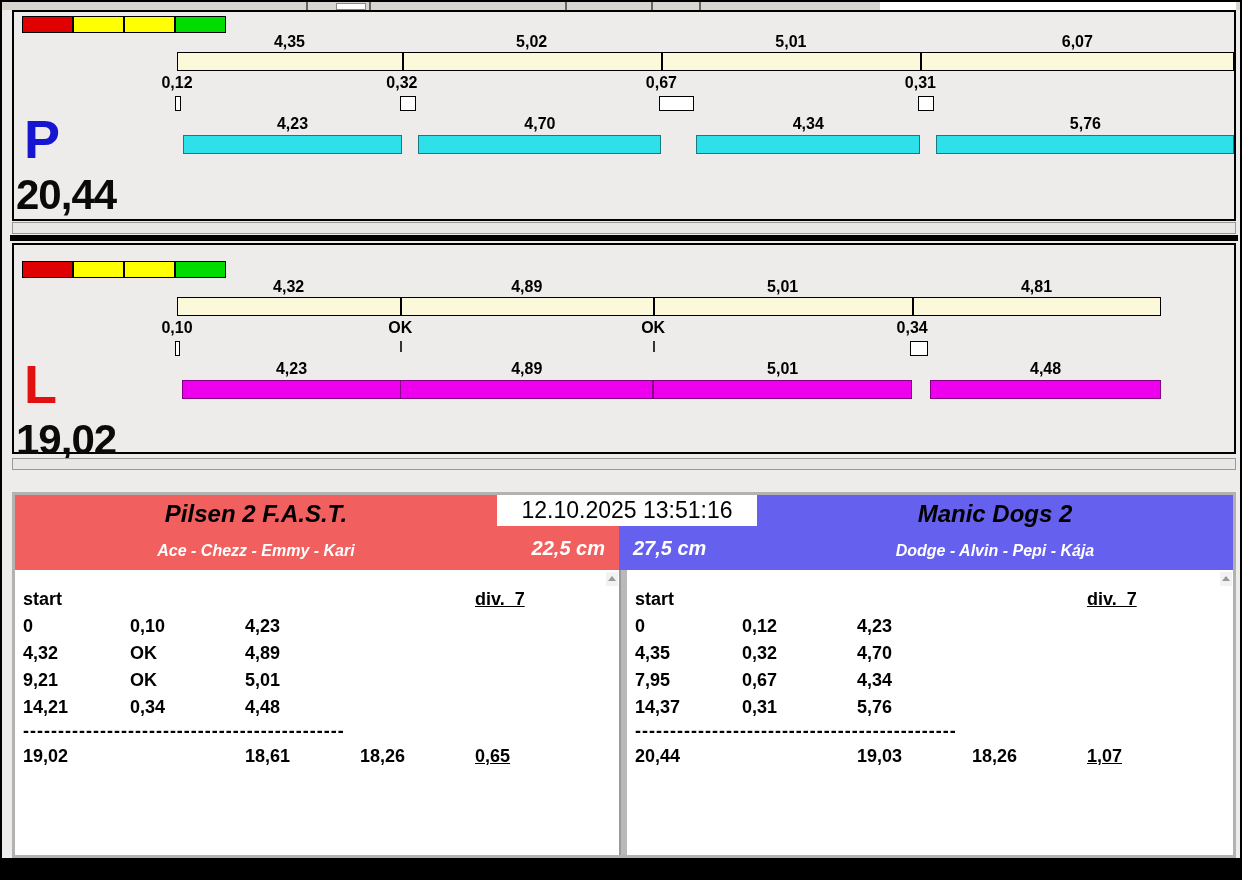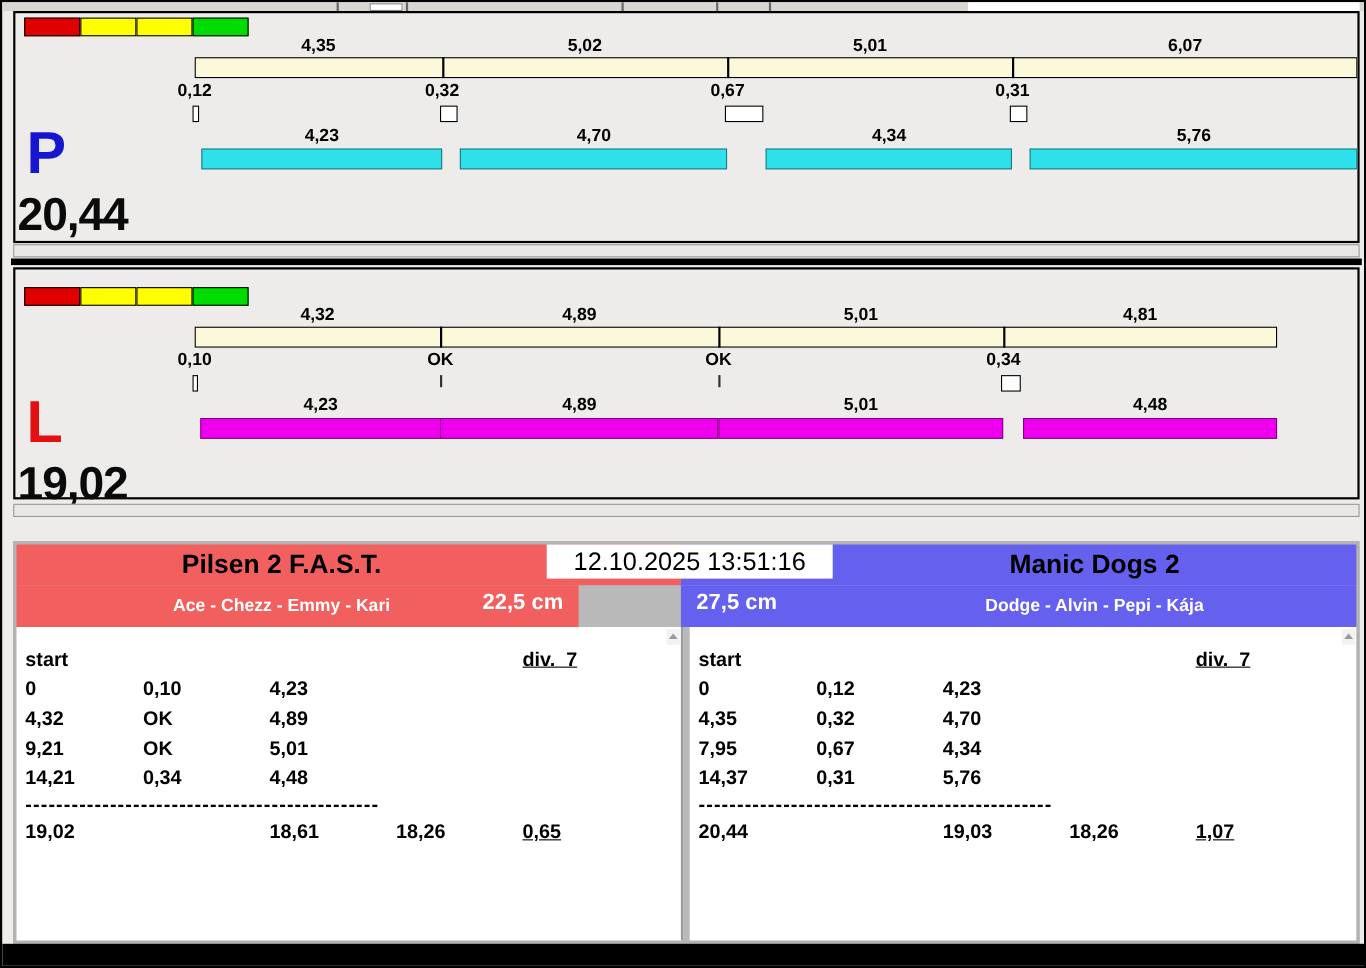--- a/index.html
+++ b/index.html
@@ -30,7 +30,7 @@
 
   
   .scoreboard{position:absolute;left:10px;top:490px;width:1224px;height:366px;background:#b9b9b9;border:3px solid #b2b2b2;}
-  .hdr{position:absolute;}
+  .hdr{position:absolute;font-style:italic;}
   .red1{left:0;top:0;width:604px;height:37px;}
   .blue1{left:604px;top:0;width:614px;height:37px;}
   .red2{left:0;top:37px;width:511px;height:38px;}

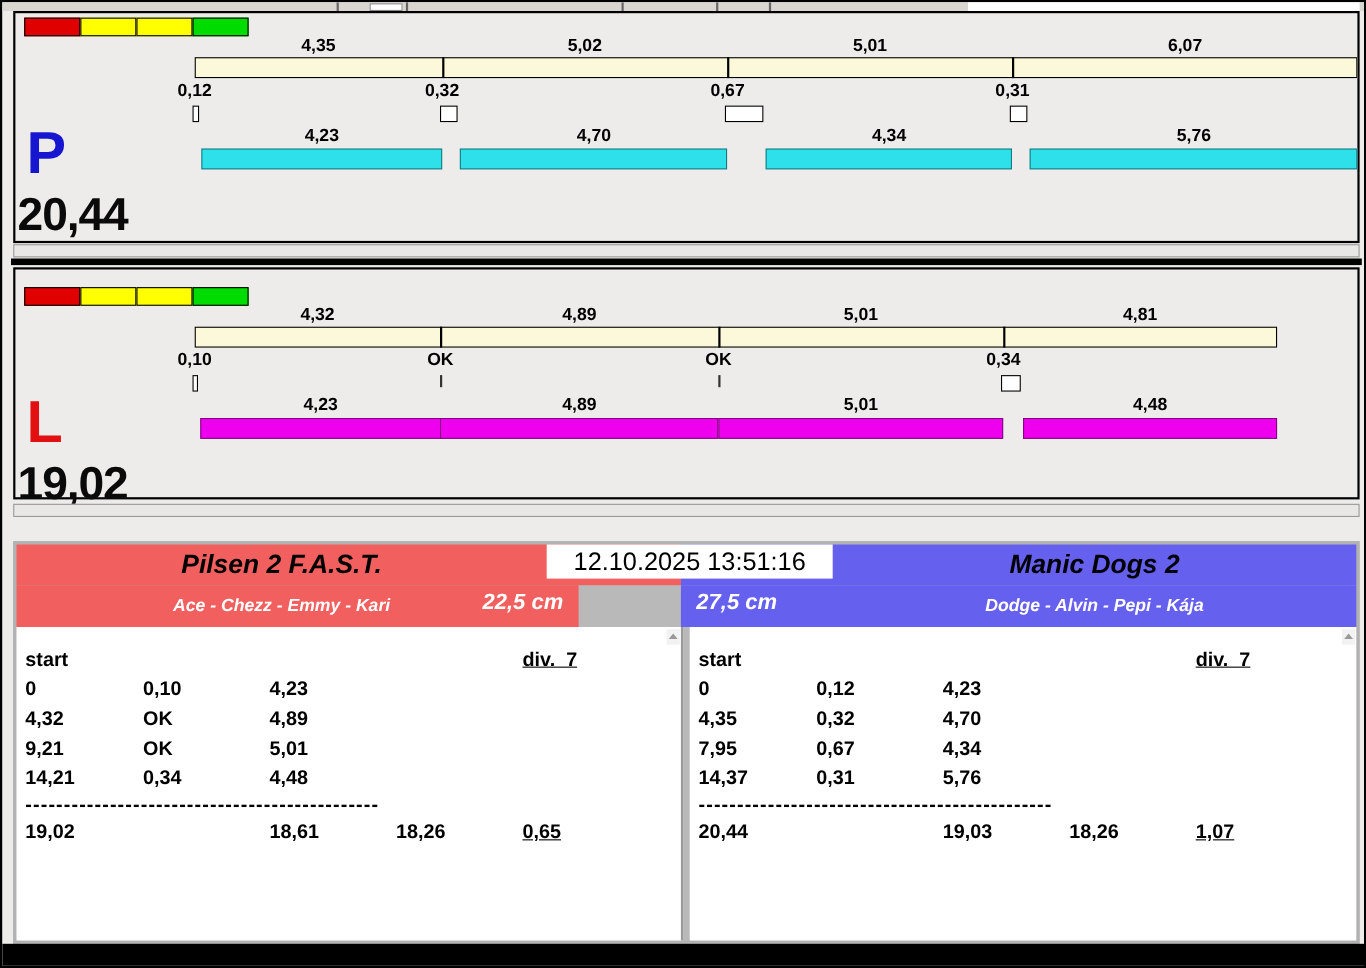--- a/index.html
+++ b/index.html
@@ -33,7 +33,7 @@
   .hdr{position:absolute;font-style:italic;}
   .red1{left:0;top:0;width:604px;height:37px;}
   .blue1{left:604px;top:0;width:614px;height:37px;}
-  .red2{left:0;top:37px;width:511px;height:38px;}
+  .red2{left:0;top:37px;width:604px;height:38px;}
   .blue2{left:604px;top:37px;width:614px;height:38px;}
   .team{display:block;font-size:24px;font-weight:bold;line-height:37px;color:#000;text-align:center;}
   .red1 .team{width:482px;}

